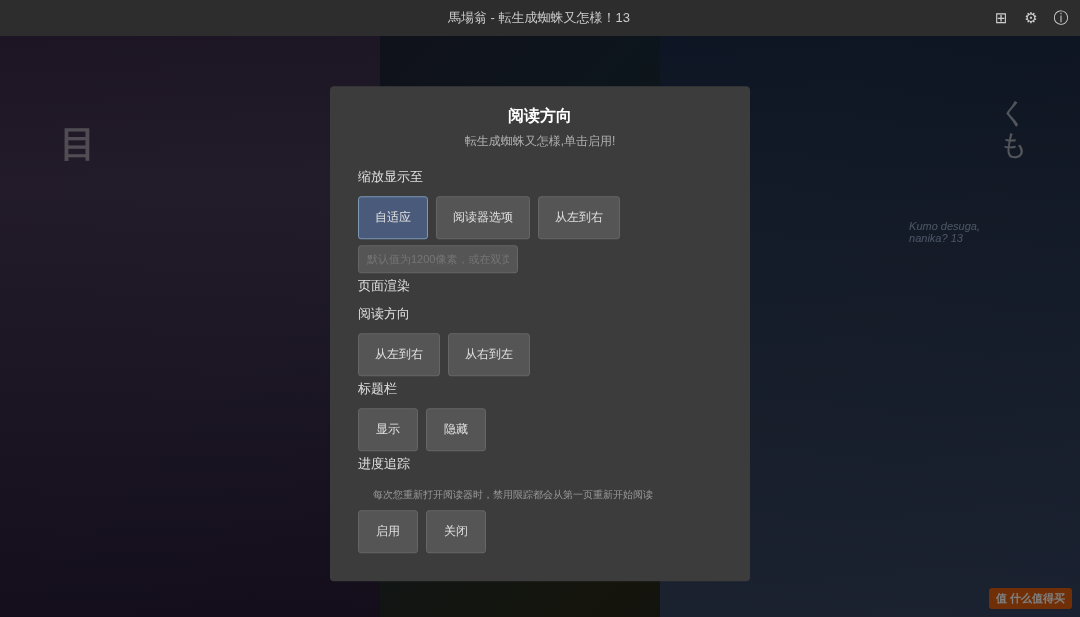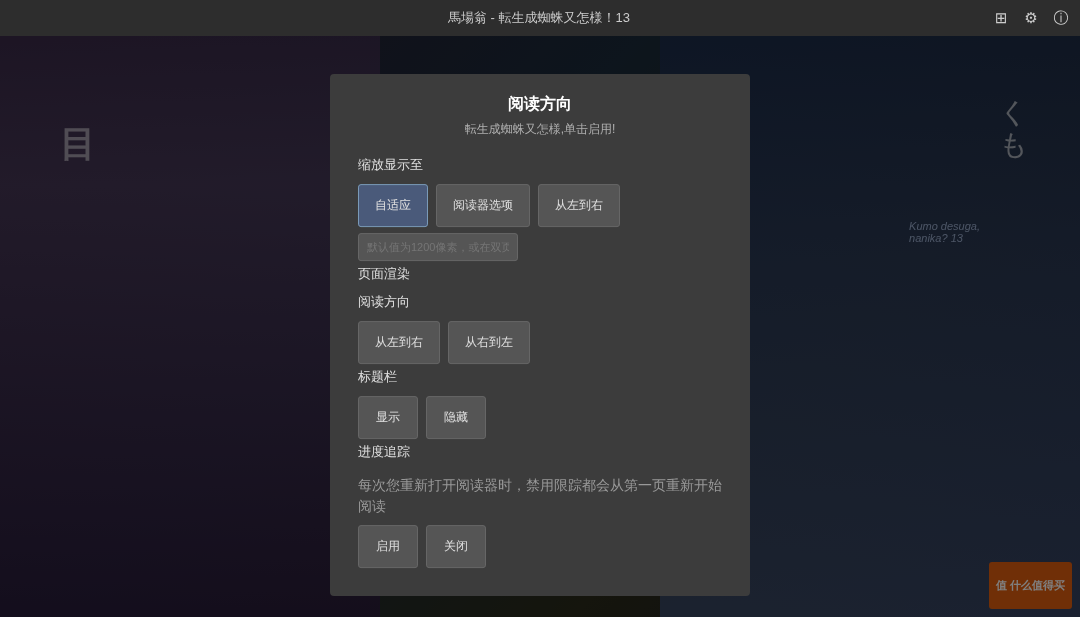--- a/index.html
+++ b/index.html
@@ -175,10 +175,11 @@
     }
 
     .progress-desc {
-      font-size: 14px;
+      font-size: 10px;
       color: #999;
       margin-bottom: 8px;
       line-height: 1.5;
+      margin-left: 15px;
     }
 
     

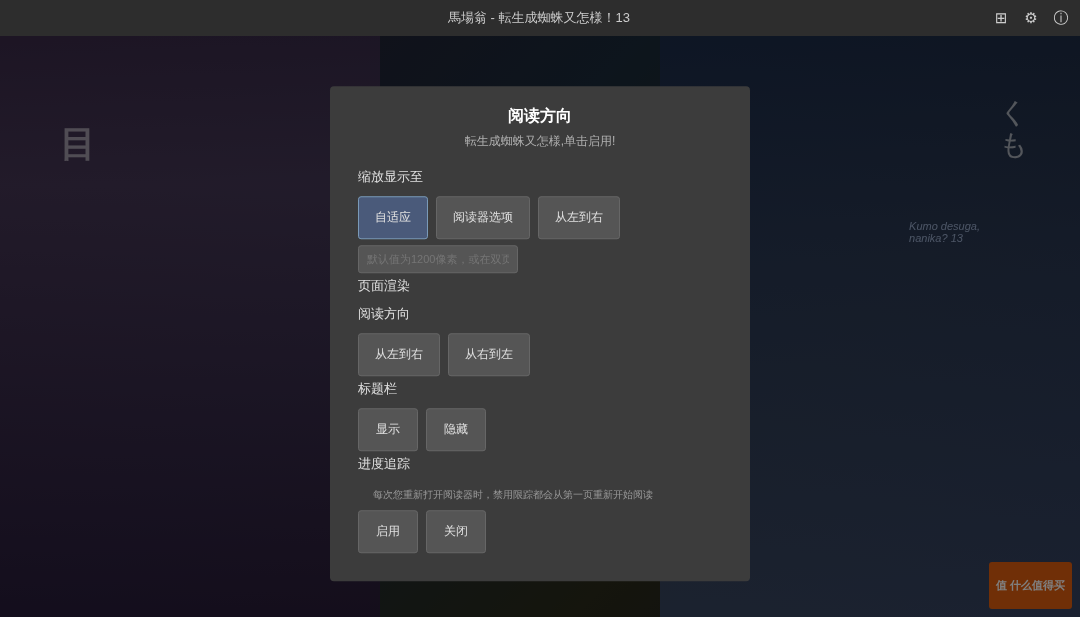--- a/index.html
+++ b/index.html
@@ -190,7 +190,7 @@
       background: rgba(255,100,0,0.85);
       color: white;
       font-size: 11px;
-      padding: 16px 7px;
+      padding: 3px 7px;
       border-radius: 3px;
       z-index: 5;
       font-weight: bold;

